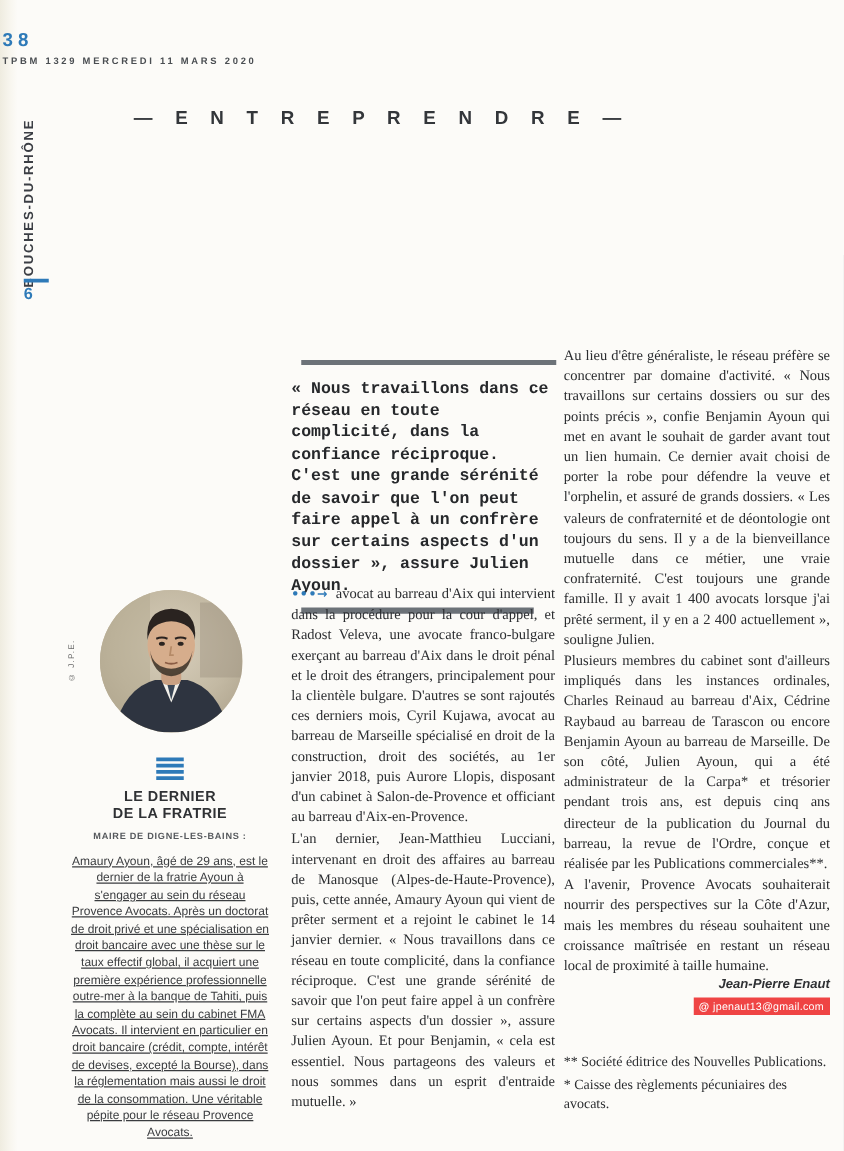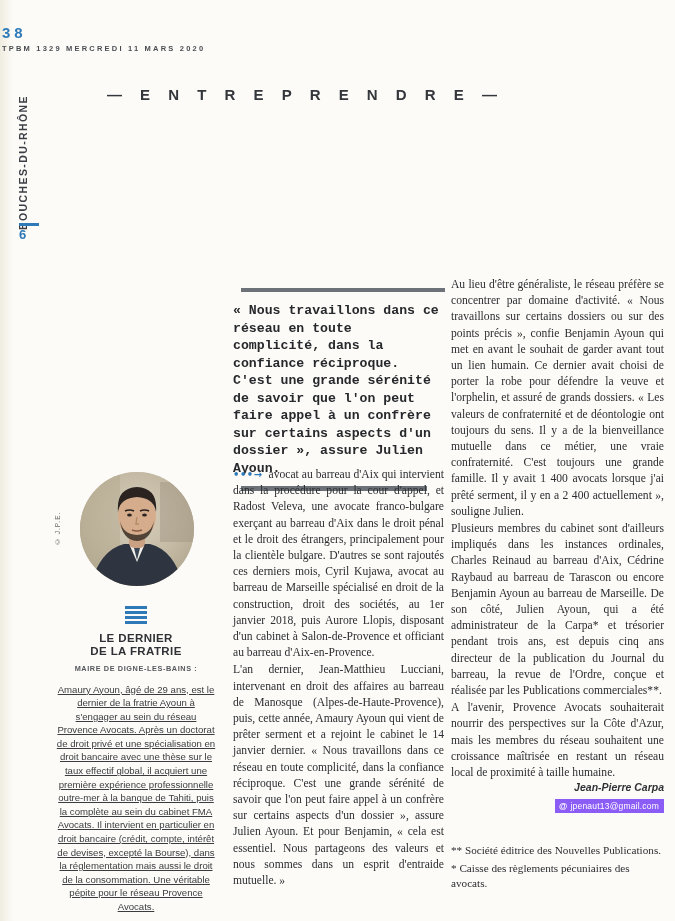--- a/index.html
+++ b/index.html
@@ -190,7 +190,7 @@
     <p>A l'avenir, Provence Avocats souhaiterait nourrir des perspectives sur la Côte d'Azur, mais les membres du réseau souhaitent une croissance maîtrisée en restant un réseau local de proximité à taille humaine.</p>
   </div>
 
-  <div class="byline">Jean-Pierre Carpa</div>
+  <div class="byline">Jean-Pierre Enaut</div>
   <div class="email-badge">
     <span class="pill"><span class="at">@</span><span>jpenaut13@gmail.com</span></span>
   </div>

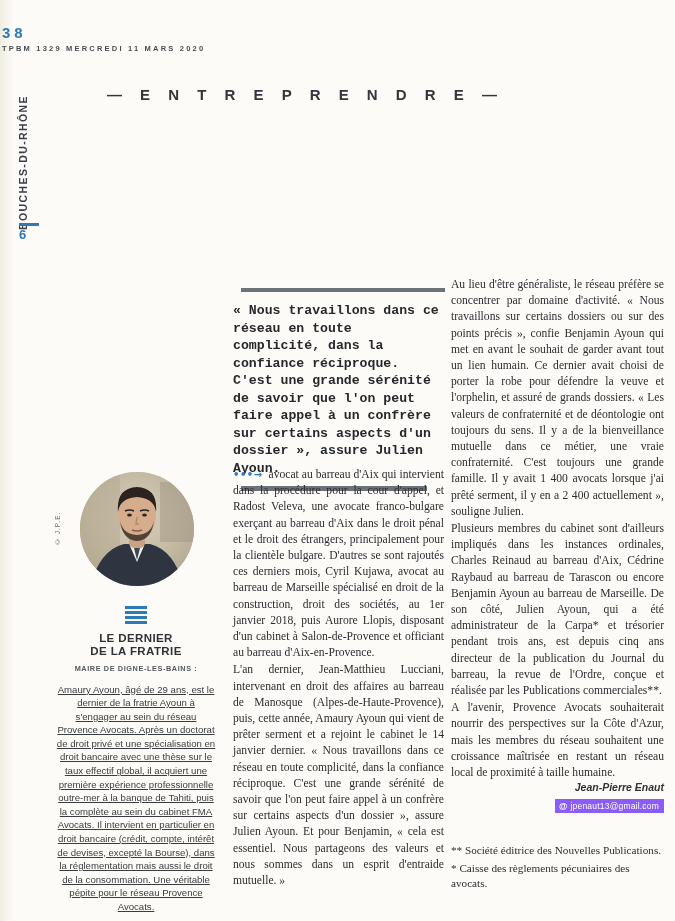--- a/index.html
+++ b/index.html
@@ -70,7 +70,7 @@
     position:absolute;left:451px;top:795px;width:213px;text-align:right;
   }
   .email-badge .pill{
-    display:inline-block;background:#8b5cf6;color:#ffffff;
+    display:inline-block;background:#ef4444;color:#ffffff;
     font-family:"Liberation Sans", sans-serif;font-size:8.5px;
     padding:2px 5px 2px 4px;letter-spacing:0.2px;
   }

